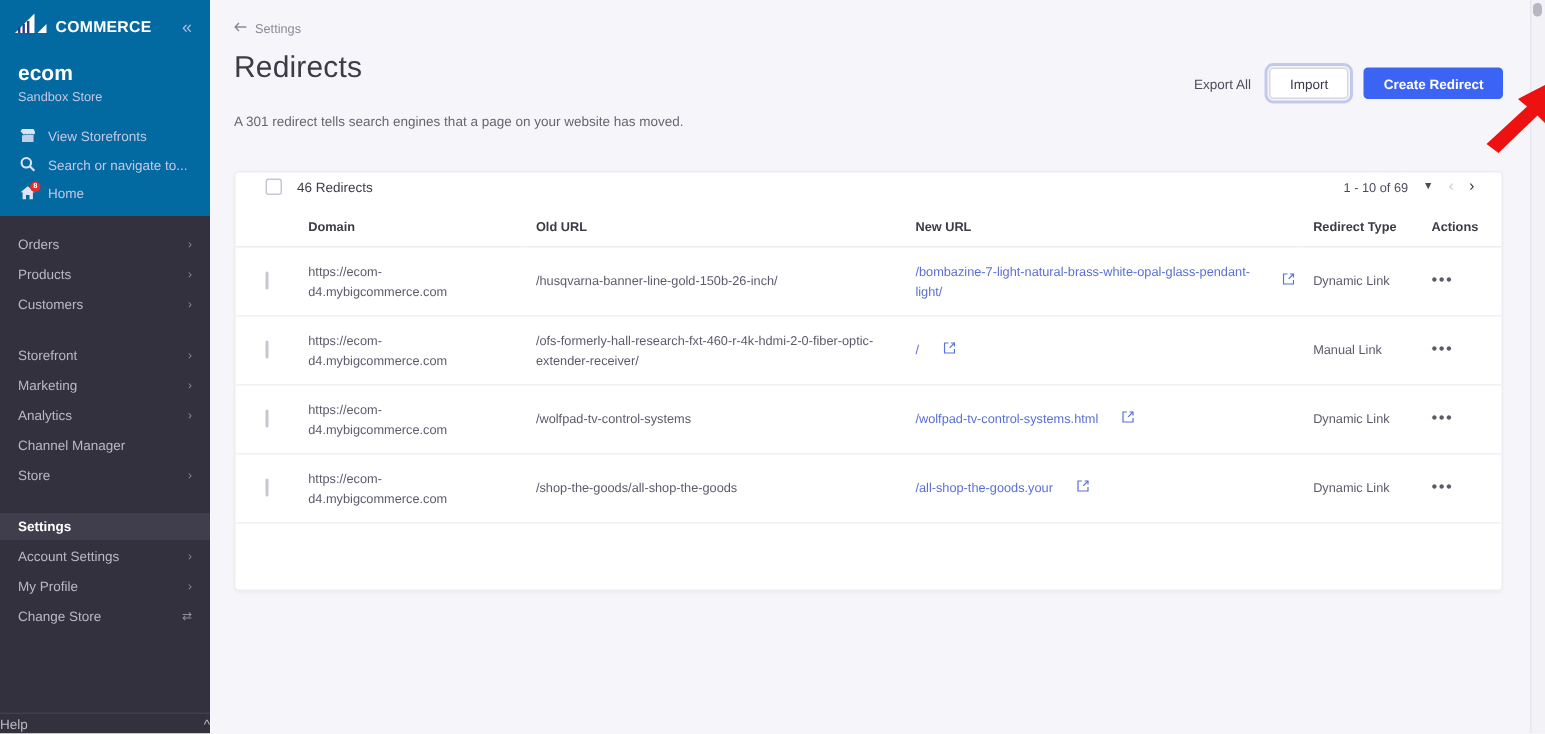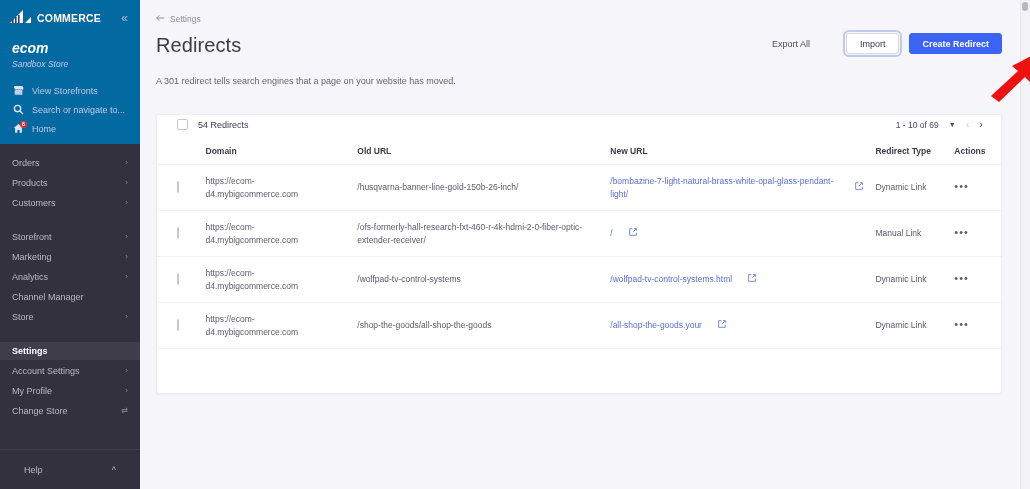--- a/index.html
+++ b/index.html
@@ -33,7 +33,7 @@
     color: #b7bcd8; font-size: 12px; line-height: 1;
     cursor: pointer; padding: 2px;
   }
-  .store-block { padding: 4px 0 10px 12px; font-style: italic; }
+  .store-block { padding: 4px 0 10px 12px; }
   .store-name {
     color: #ffffff; font-size: 14px; font-weight: bold; line-height: 18px;
   }

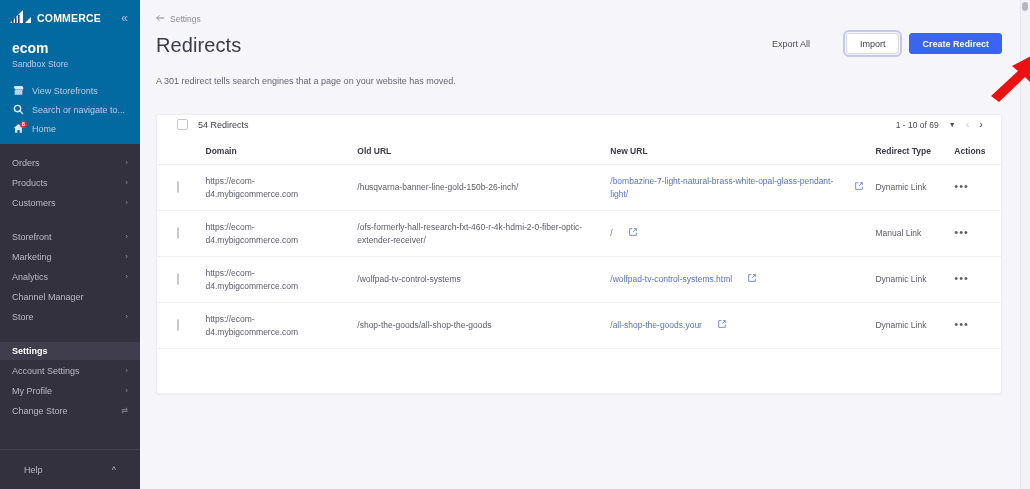--- a/index.html
+++ b/index.html
@@ -93,7 +93,7 @@
   }
 
   .header-actions {
-    position: absolute; top: 33px; right: 28px;
+    position: absolute; top: 45px; right: 28px;
     display: flex; align-items: center; gap: 10px;
   }
   .btn {

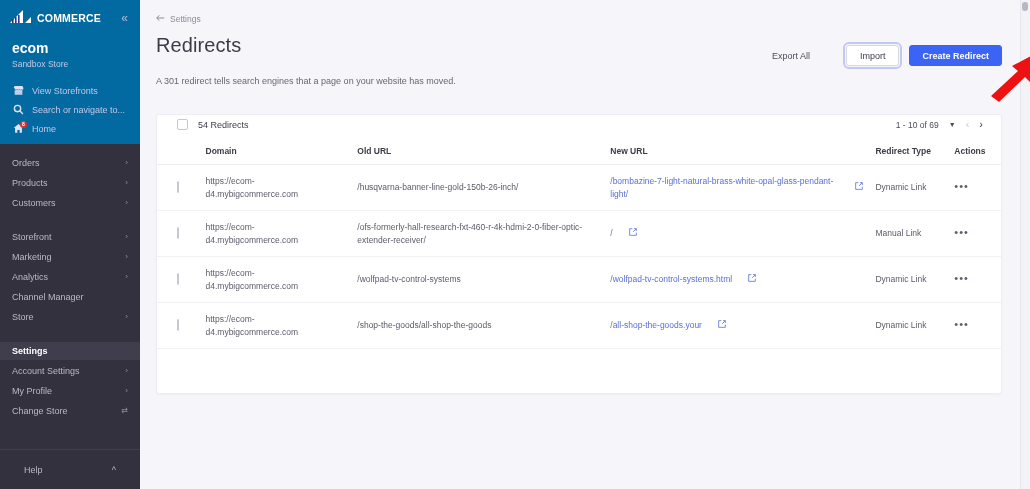--- a/index.html
+++ b/index.html
@@ -108,7 +108,7 @@
     font-weight: normal;
   }
   .btn-secondary.focused {
-    outline: 2px solid #c3c8ee; outline-offset: 1px; margin-left: 24px;
+    outline: 2px solid #c3c8ee; outline-offset: 1px;
   }
   .btn-primary {
     color: #ffffff; background: #3c64f4; border: 1px solid #3c64f4;

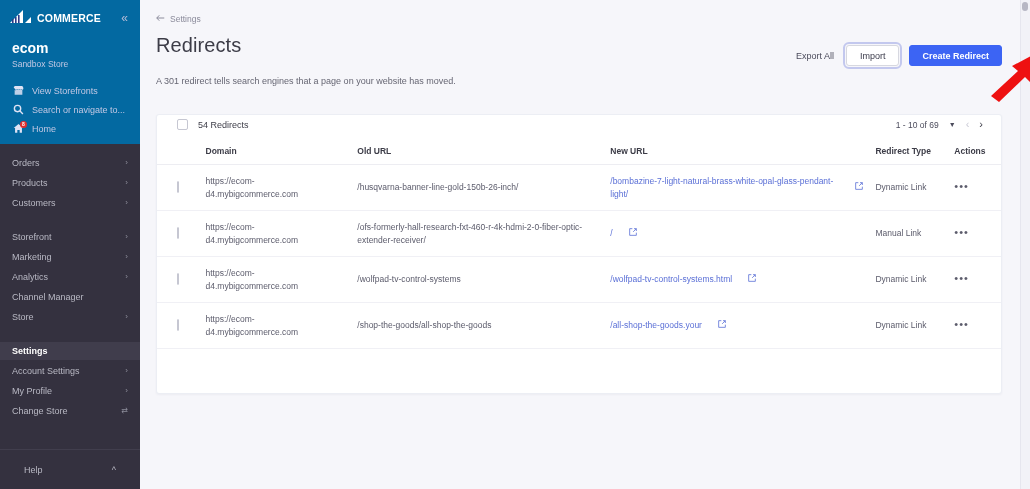--- a/index.html
+++ b/index.html
@@ -363,7 +363,7 @@
       <div class="count-row">
         <div class="count-left">
           <span class="cb"></span>
-          <span class="count-text">54 Redirects</span>
+          <span class="count-text">46 Redirects</span>
         </div>
         <div class="pager">
           <span class="pager-text">1 - 10 of 69</span>

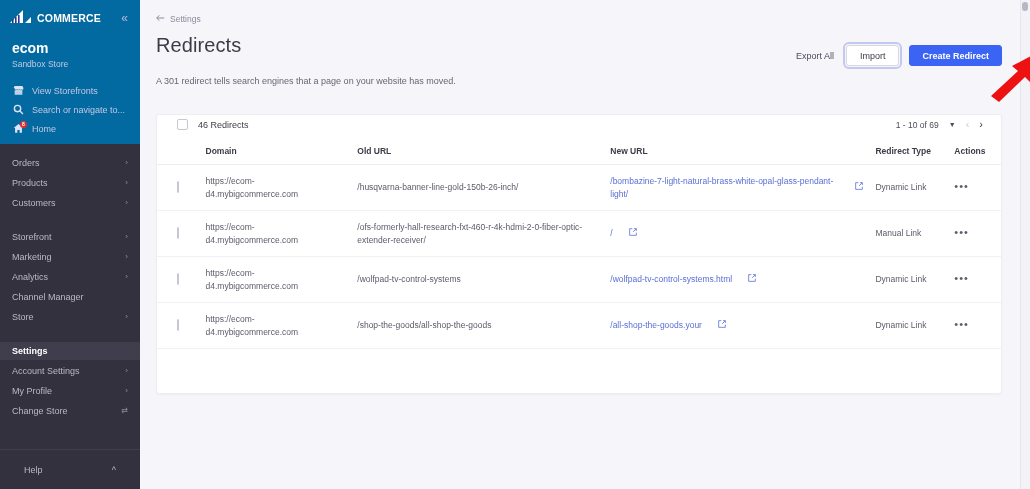--- a/index.html
+++ b/index.html
@@ -69,7 +69,7 @@
   .sb-help {
     border-top: 1px solid #413e4d;
     display: flex; align-items: center; justify-content: space-between;
-    padding: 0 24px; height: 40px;
+    padding: 0 0; height: 14px;
     color: #b9b9c4; font-size: 9px; cursor: pointer;
   }
 

